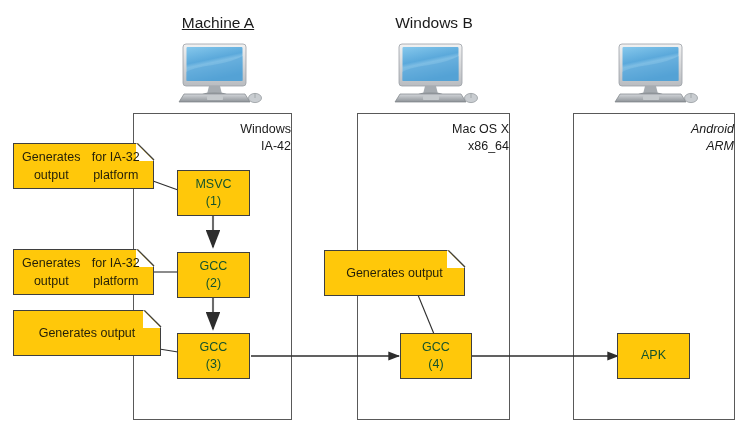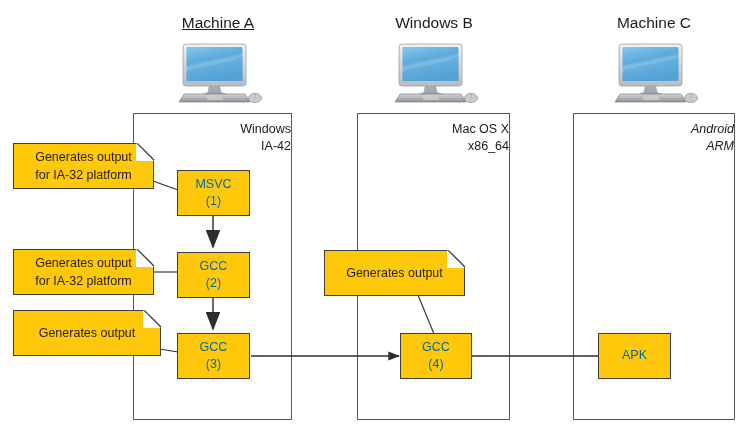--- a/index.html
+++ b/index.html
@@ -202,7 +202,6 @@
     </div>
   </div>
 
-  <div class="machine-title" style="left:594px; top:14px; width:120px;">Machine C</div>
 
   <div class="monitor" style="left:606px; top:42px;">
     <svg viewBox="0 0 96 62" width="96" height="62" aria-hidden="true">

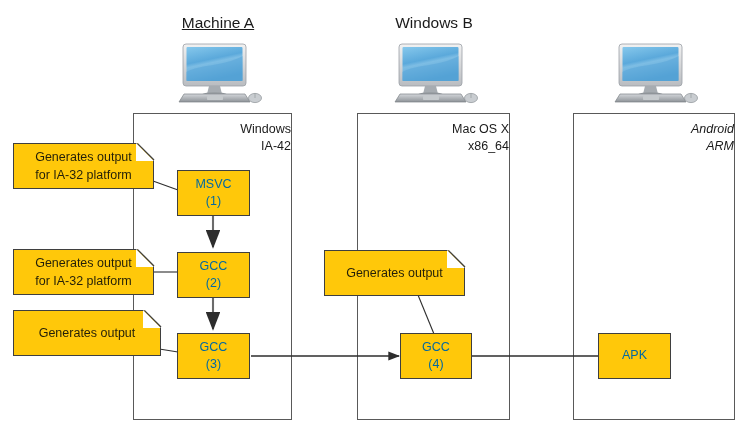--- a/index.html
+++ b/index.html
@@ -108,7 +108,7 @@
     position: absolute;
     inset: 0;
     display: flex;
-    flex-direction: column;
+    flex-direction: row;
     align-items: center;
     justify-content: center;
     font-size: 12.5px;

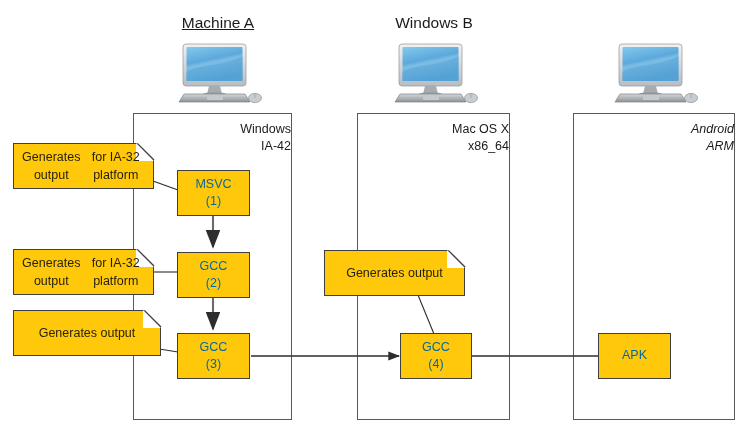--- a/index.html
+++ b/index.html
@@ -68,7 +68,7 @@
     justify-content: center;
     font-size: 12.5px;
     line-height: 1.4;
-    color: #0369a1;
+    color: #14532d;
     text-align: center;
   }
 

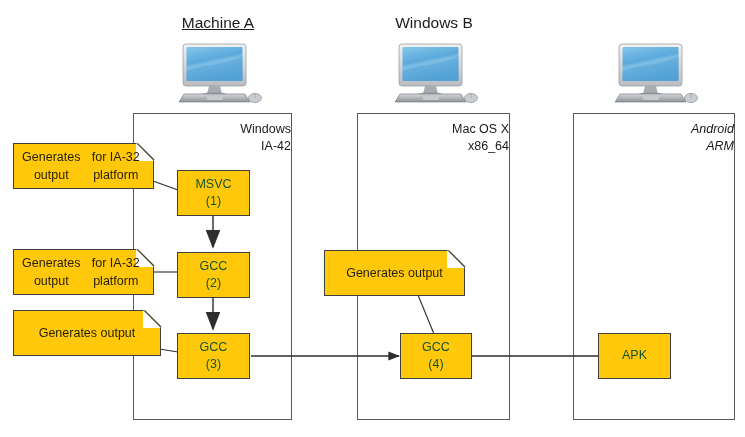--- a/index.html
+++ b/index.html
@@ -265,7 +265,7 @@
     <span>(4)</span>
   </div>
 
-  <div class="node" style="left:598px; top:333px; width:73px; height:46px;">
+  <div class="node" style="left:617px; top:333px; width:73px; height:46px;">
     <span>APK</span>
   </div>
 

